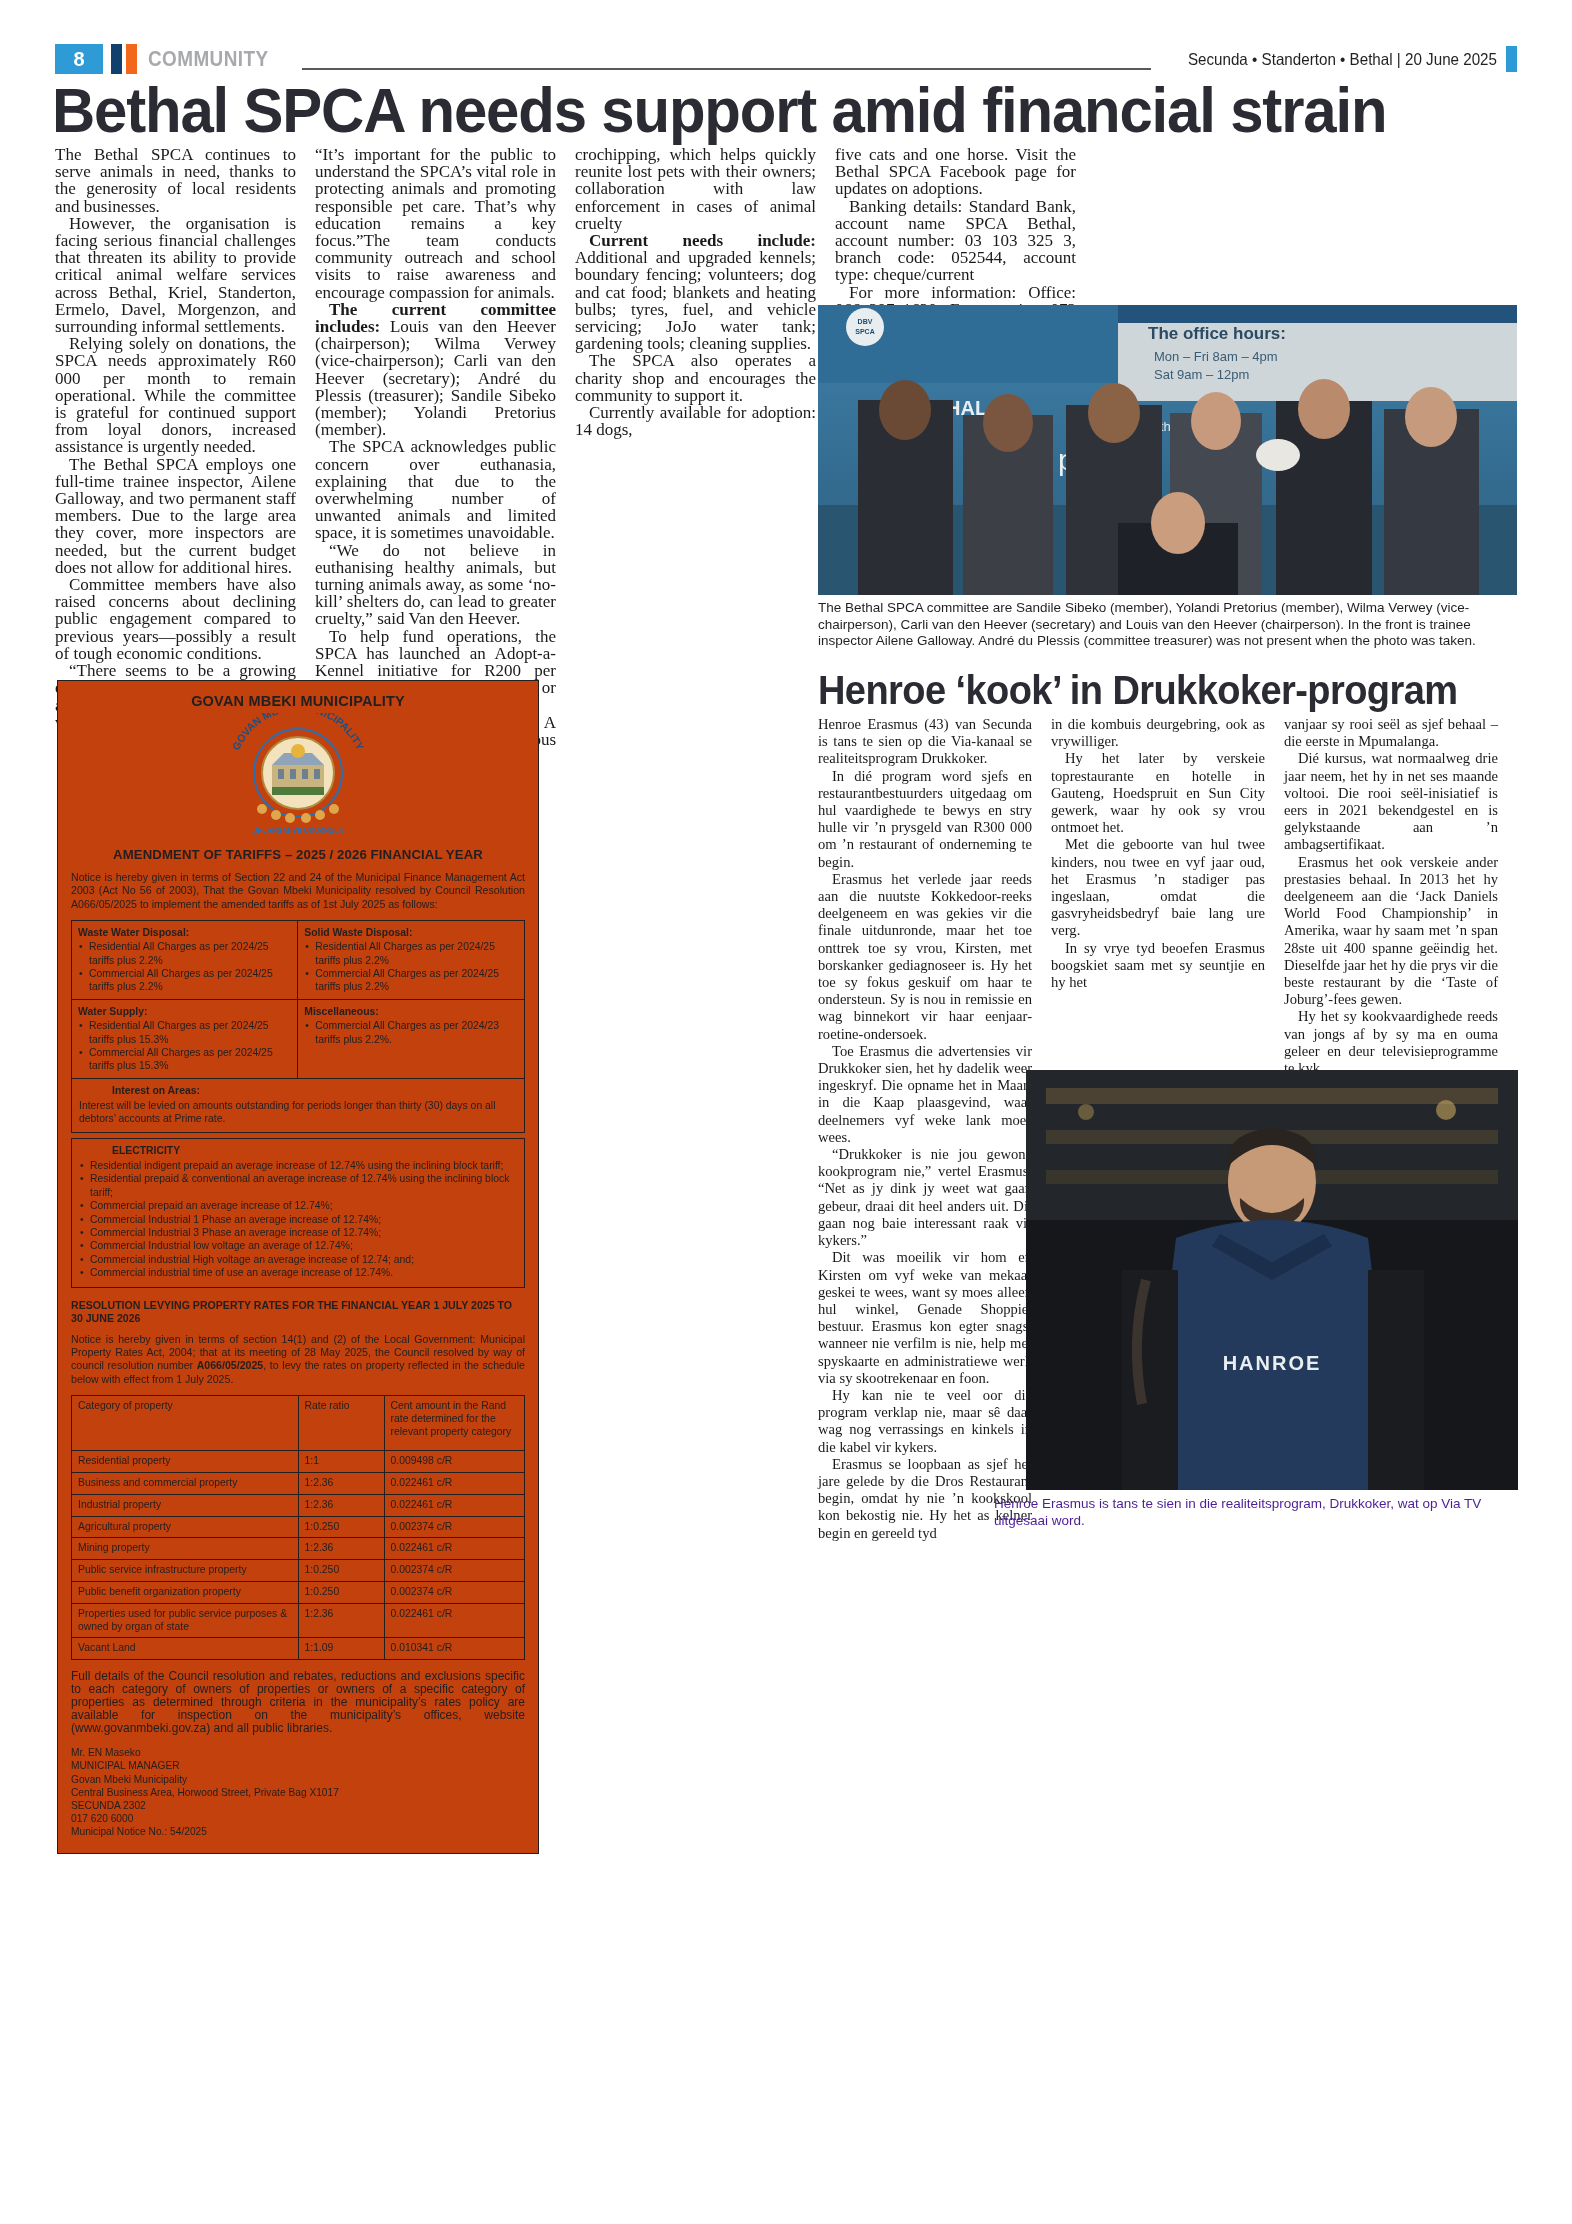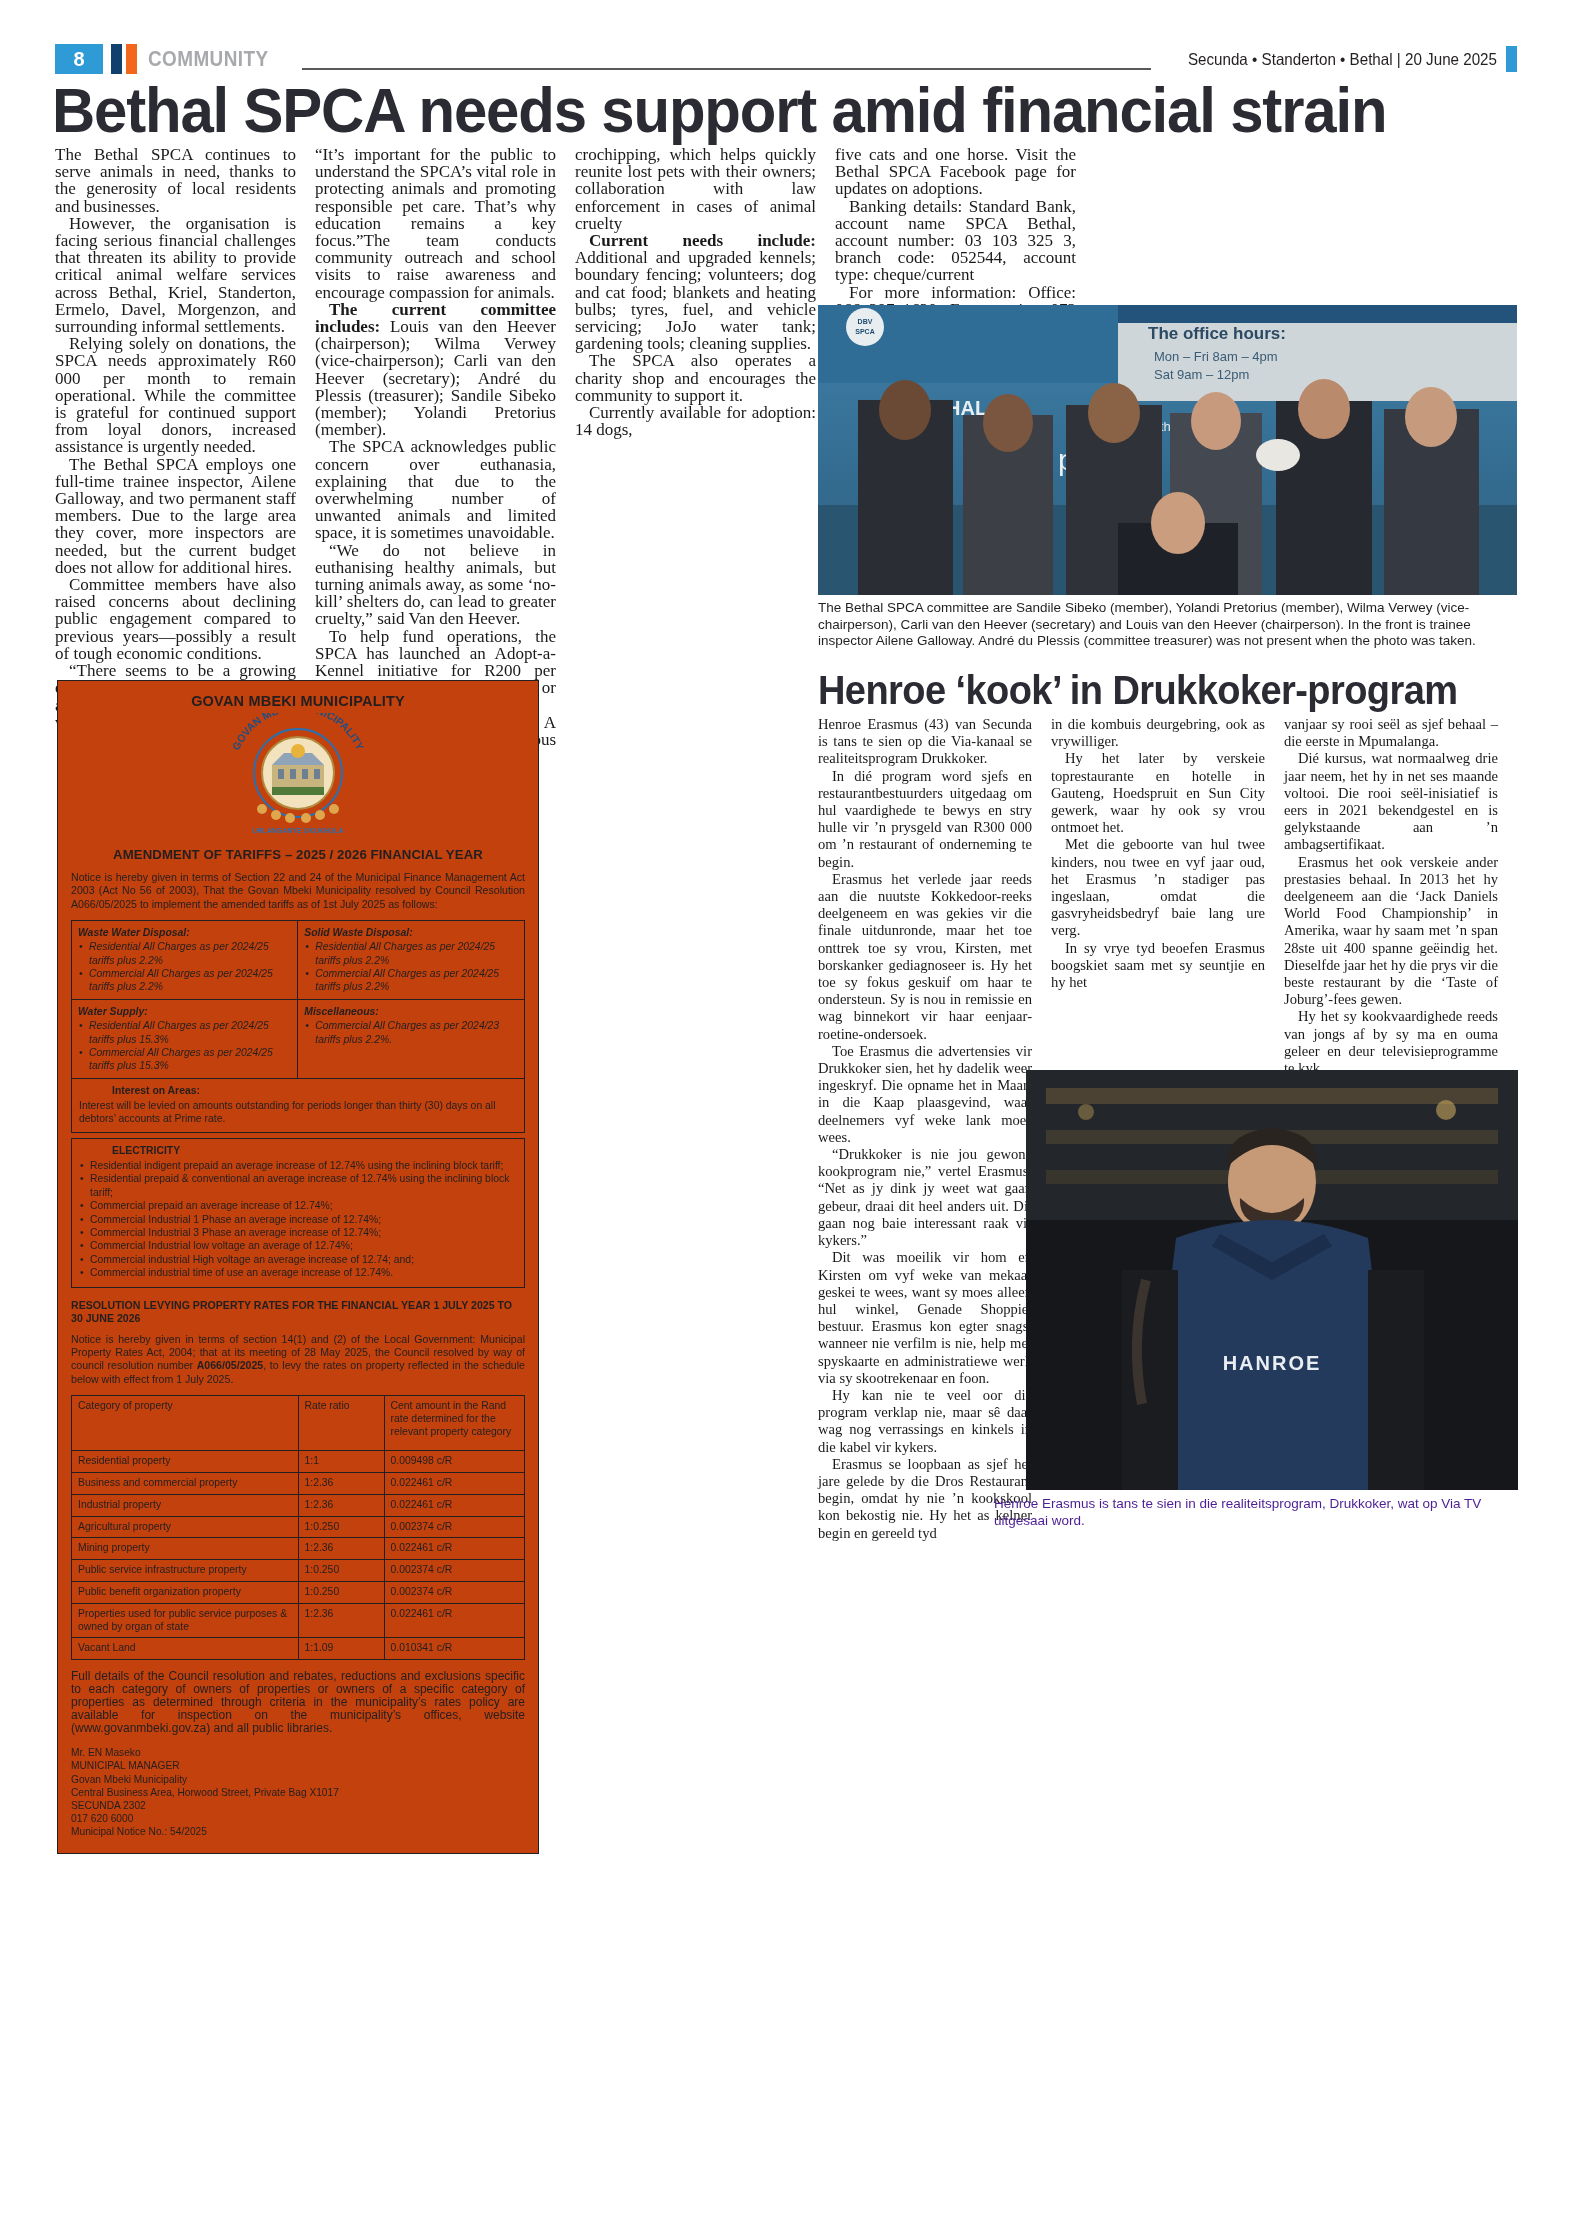--- a/index.html
+++ b/index.html
@@ -60,7 +60,7 @@
   .ntext{font-size:10.6px;line-height:13.4px;text-align:justify;margin-bottom:9px;}
   .ntext b{font-weight:bold;}
 
-  .tgrid{width:100%;border-collapse:collapse;border:1.4px solid #231f20;font-size:10.4px;line-height:13.2px;font-style:italic;}
+  .tgrid{width:100%;border-collapse:collapse;border:1.4px solid #231f20;font-size:10.4px;line-height:13.2px;}
   .tgrid td{border:1px solid #231f20;vertical-align:top;padding:5px 6px 6px 6px;}
   .tgrid .hd{font-weight:bold;display:block;margin-bottom:1px;}
   .tgrid ul{margin:0;padding-left:11px;list-style:none;}

